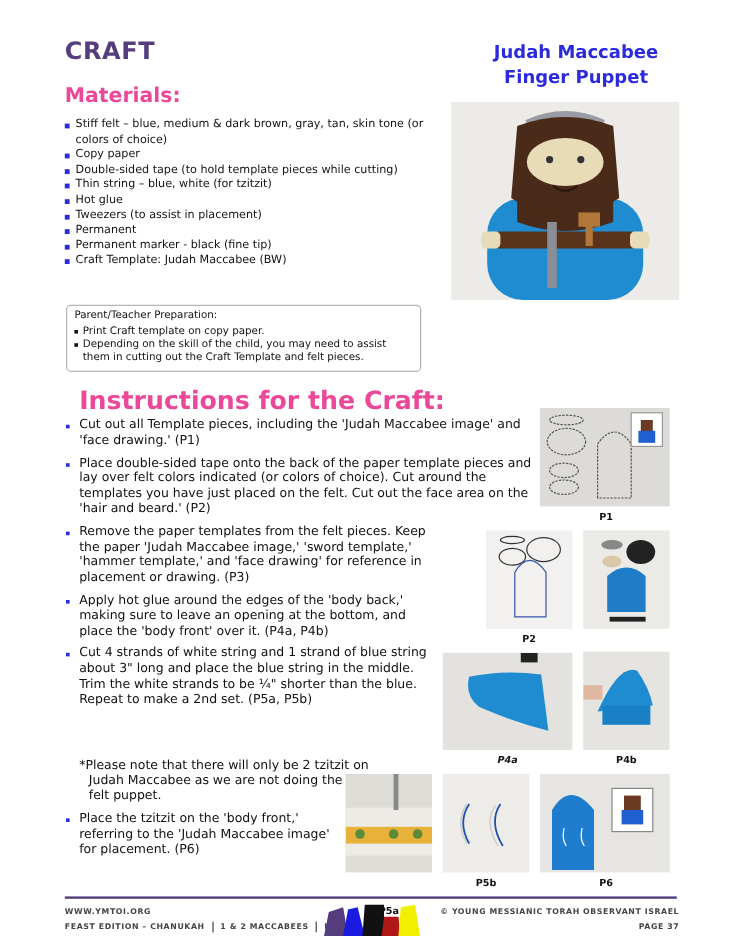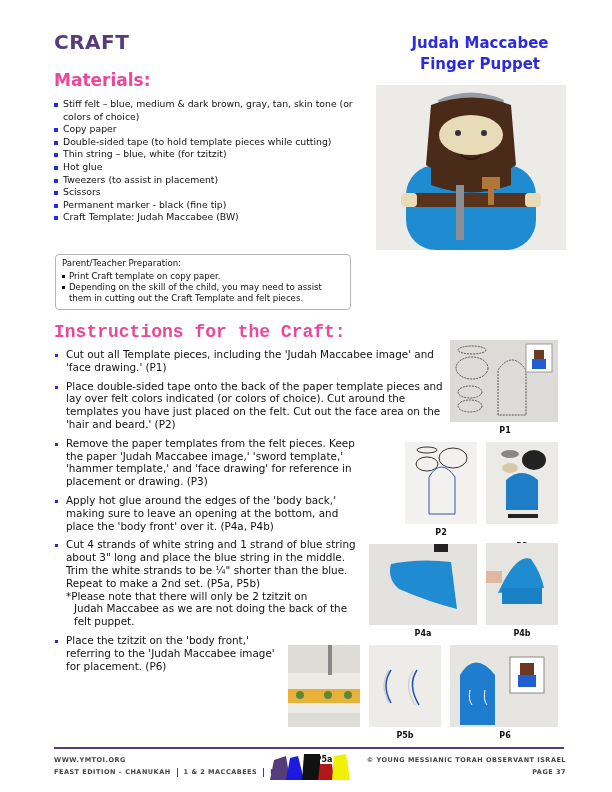--- a/index.html
+++ b/index.html
@@ -45,7 +45,7 @@
   <li>Thin string – blue, white (for tzitzit)</li>
   <li>Hot glue</li>
   <li>Tweezers (to assist in placement)</li>
-  <li>Scissors</li>
+  <li>Permanent</li>
   <li>Permanent marker - black (fine tip)</li>
   <li>Craft Template: Judah Maccabee (BW)</li>
 </ul>

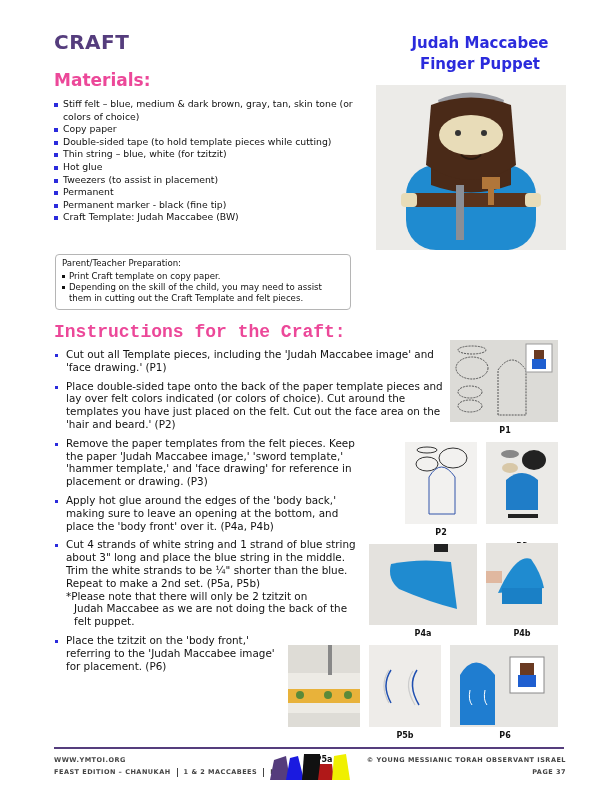--- a/index.html
+++ b/index.html
@@ -17,7 +17,7 @@
   .prep ul { margin: 2px 0 0 0; padding: 0; list-style: none; }
   .prep li { padding-left: 7px; position: relative; }
   .prep li::before { content: ""; position: absolute; left: 0; top: 4px; width: 3px; height: 3px; background: #111; }
-  .instr-h { left: 54px; top: 322px; font-size: 18px; font-family: Liberation Mono, monospace; }
+  .instr-h { left: 66px; top: 322px; font-size: 21px; }
   ul.steps { left: 54px; top: 348px; margin: 0; padding: 0; list-style: none; font-size: 10.4px; line-height: 12.8px; }
   ul.steps li { padding-left: 12px; position: relative; margin-bottom: 6px; }
   ul.steps li::before { content: ""; position: absolute; left: 1px; top: 6px; width: 3px; height: 3px; background: #2b2bdc; }

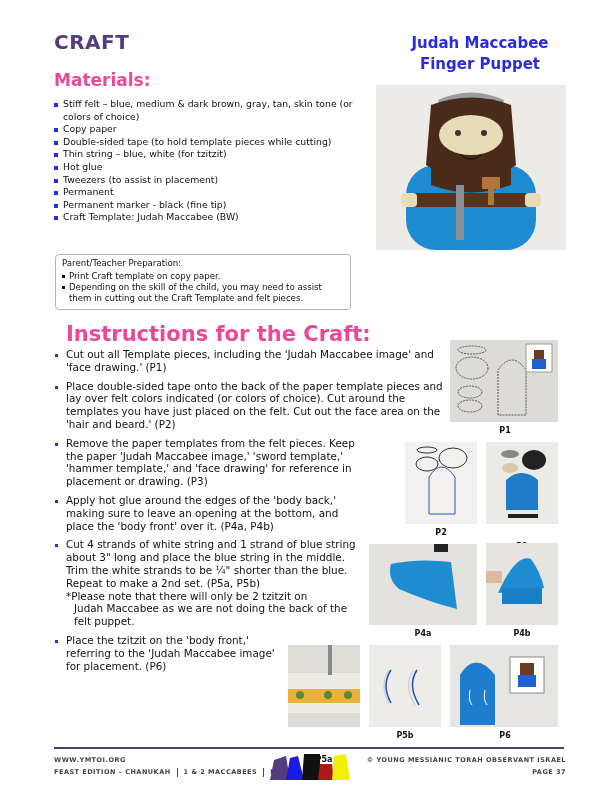--- a/index.html
+++ b/index.html
@@ -21,7 +21,7 @@
   ul.steps { left: 54px; top: 348px; margin: 0; padding: 0; list-style: none; font-size: 10.4px; line-height: 12.8px; }
   ul.steps li { padding-left: 12px; position: relative; margin-bottom: 6px; }
   ul.steps li::before { content: ""; position: absolute; left: 1px; top: 6px; width: 3px; height: 3px; background: #2b2bdc; }
-  .note { display: block; padding-left: 0; }
+  .note { display: block; padding-left: 0; margin-top: 42px; }
   .note-indent { display: block; padding-left: 8px; }
   .photo { background: #e8e6e3; overflow: hidden; }
   .cap { font-size: 8px; text-align: center; font-weight: bold; }

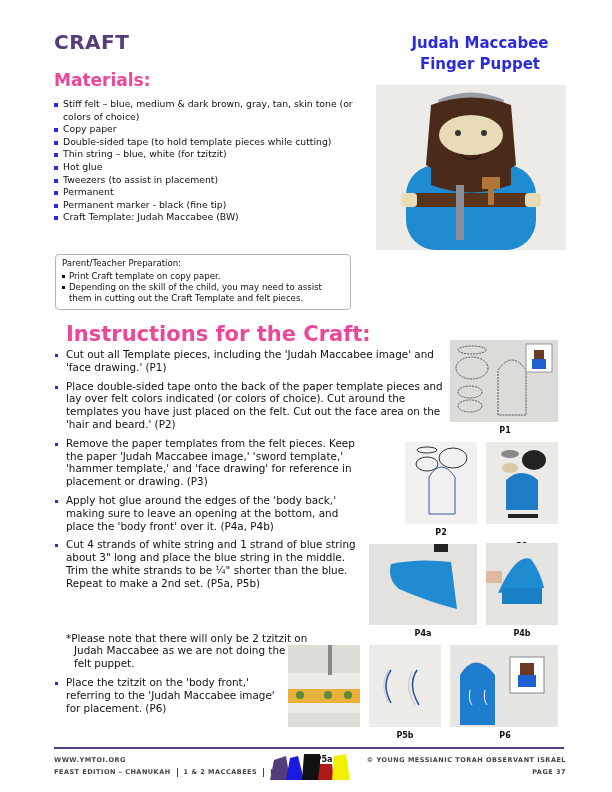--- a/index.html
+++ b/index.html
@@ -136,7 +136,7 @@
     <rect x="65" y="0" width="14" height="8" fill="#222"></rect>
   </svg>
 </div>
-<div class="abs cap" style="left:408px; top:629px; width:30px;">P4a</div>
+<div class="abs cap" style="left:408px; top:629px; width:30px;font-style:italic;">P4a</div>
 
 <div class="abs photo" style="left:486px; top:543px; width:72px; height:82px; background:#e6e4e0;">
   <svg width="72" height="82">

